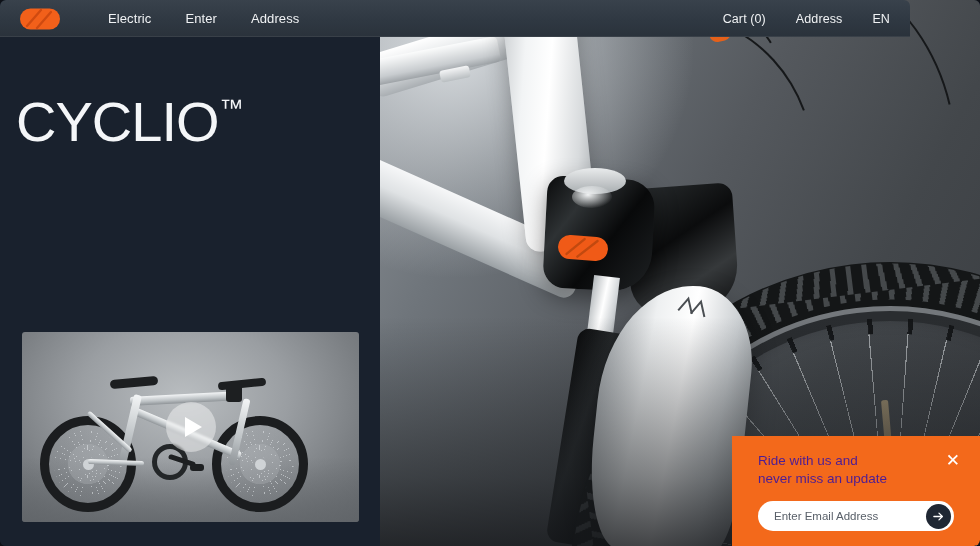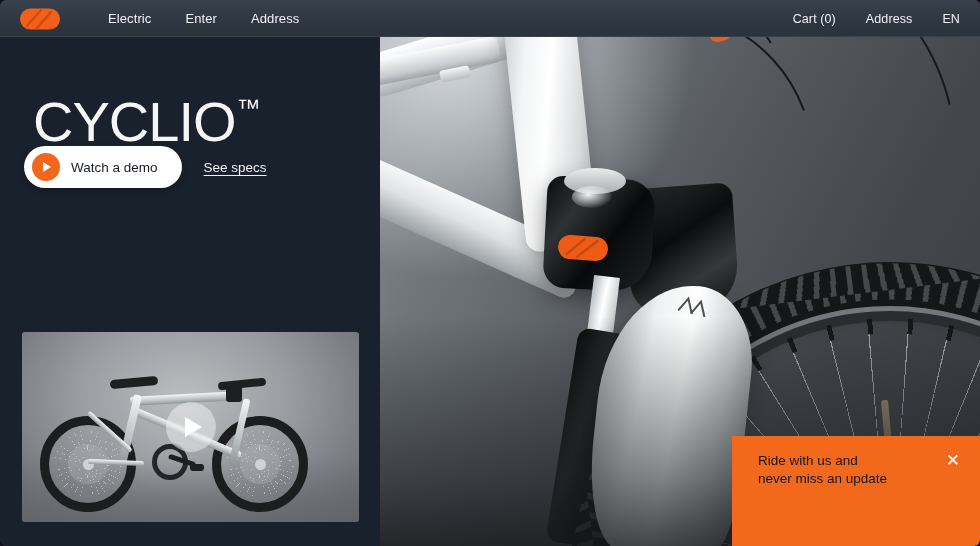--- a/index.html
+++ b/index.html
@@ -278,7 +278,7 @@
   .topnav {
     position: absolute;
     left: 0; top: 0;
-    width: 980px;
+    width: 910px;
     height: 37px;
     z-index: 20;
     display: flex;

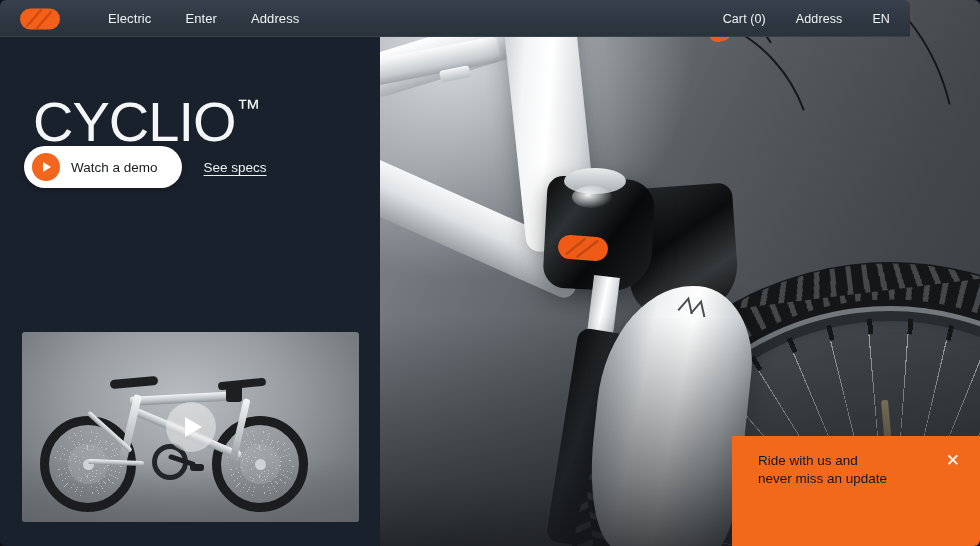--- a/index.html
+++ b/index.html
@@ -323,7 +323,7 @@
   
   .hero-title {
     position: absolute;
-    left: 33px;
+    left: 16px;
     top: 56px;
     font-size: 56px;
     line-height: 1;

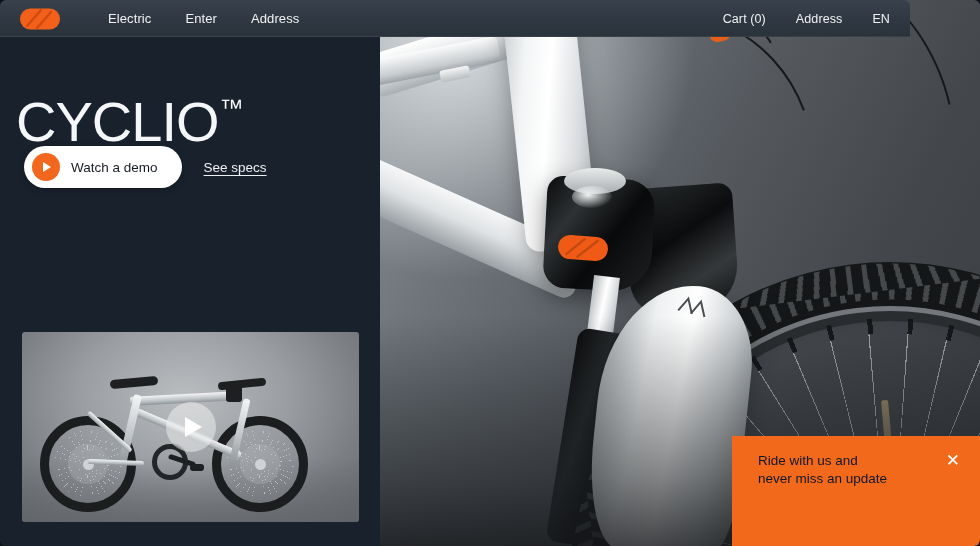--- a/index.html
+++ b/index.html
@@ -623,15 +623,6 @@
       <span class="tm">™</span>
   </h1>
 
-  <div class="cta-row">
-    <div class="btn-demo">
-      <span class="play-circle">
-          <span class="tri"></span>
-        </span>
-      <span class="btn-demo-label">Watch a demo</span>
-    </div>
-    <span class="link-specs">See specs</span>
-  </div>
 
 
   <div class="video-card">

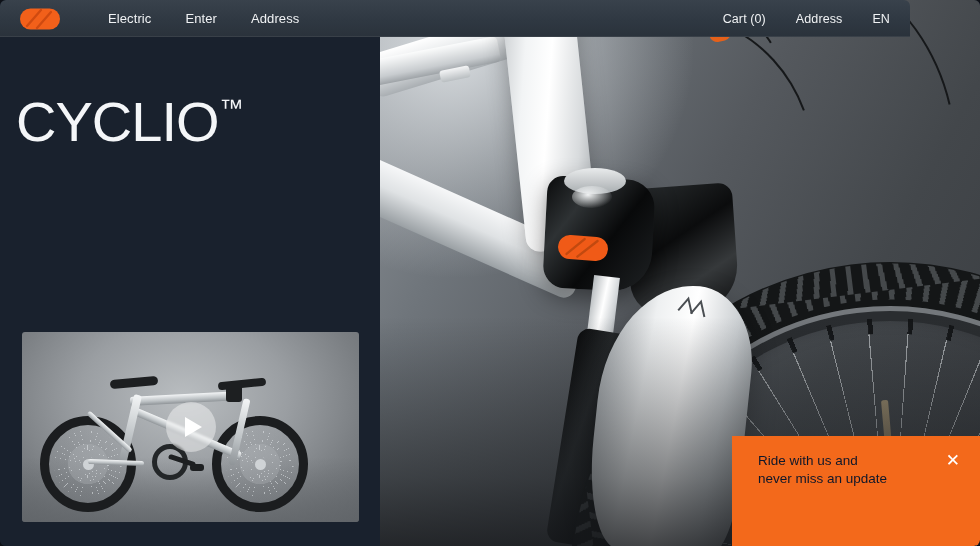--- a/index.html
+++ b/index.html
@@ -489,7 +489,7 @@
     justify-content: space-between;
   }
   .nl-title {
-    color: #0f172a;
+    color: #4c1d95;
     font-size: 13.5px;
     line-height: 18px;
     white-space: pre-line;

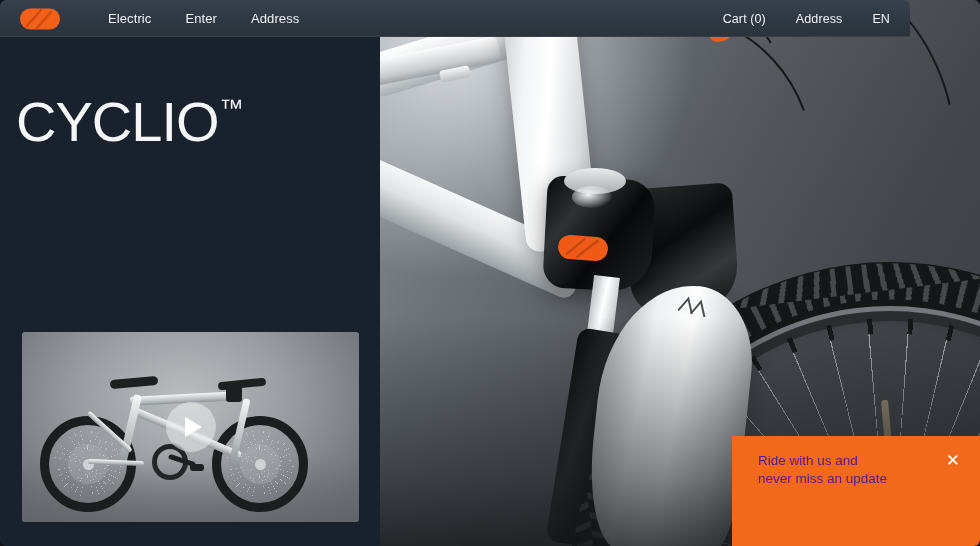--- a/index.html
+++ b/index.html
@@ -661,6 +661,14 @@
 never miss an update</div>
       <div class="nl-close">✕</div>
     </div>
+    <div class="nl-form">
+      <input class="nl-input" type="text" placeholder="Enter Email Address" style="">
+      <button class="nl-submit">
+        <svg width="13" height="13" viewBox="0 0 14 14">
+          <path d="M2 7 H11 M7.5 3.4 L11.2 7 L7.5 10.6" fill="none" stroke="#ffffff" stroke-width="1.35" stroke-linecap="round" stroke-linejoin="round"></path>
+        </svg>
+      </button>
+    </div>
   </div>
 
 </div>

